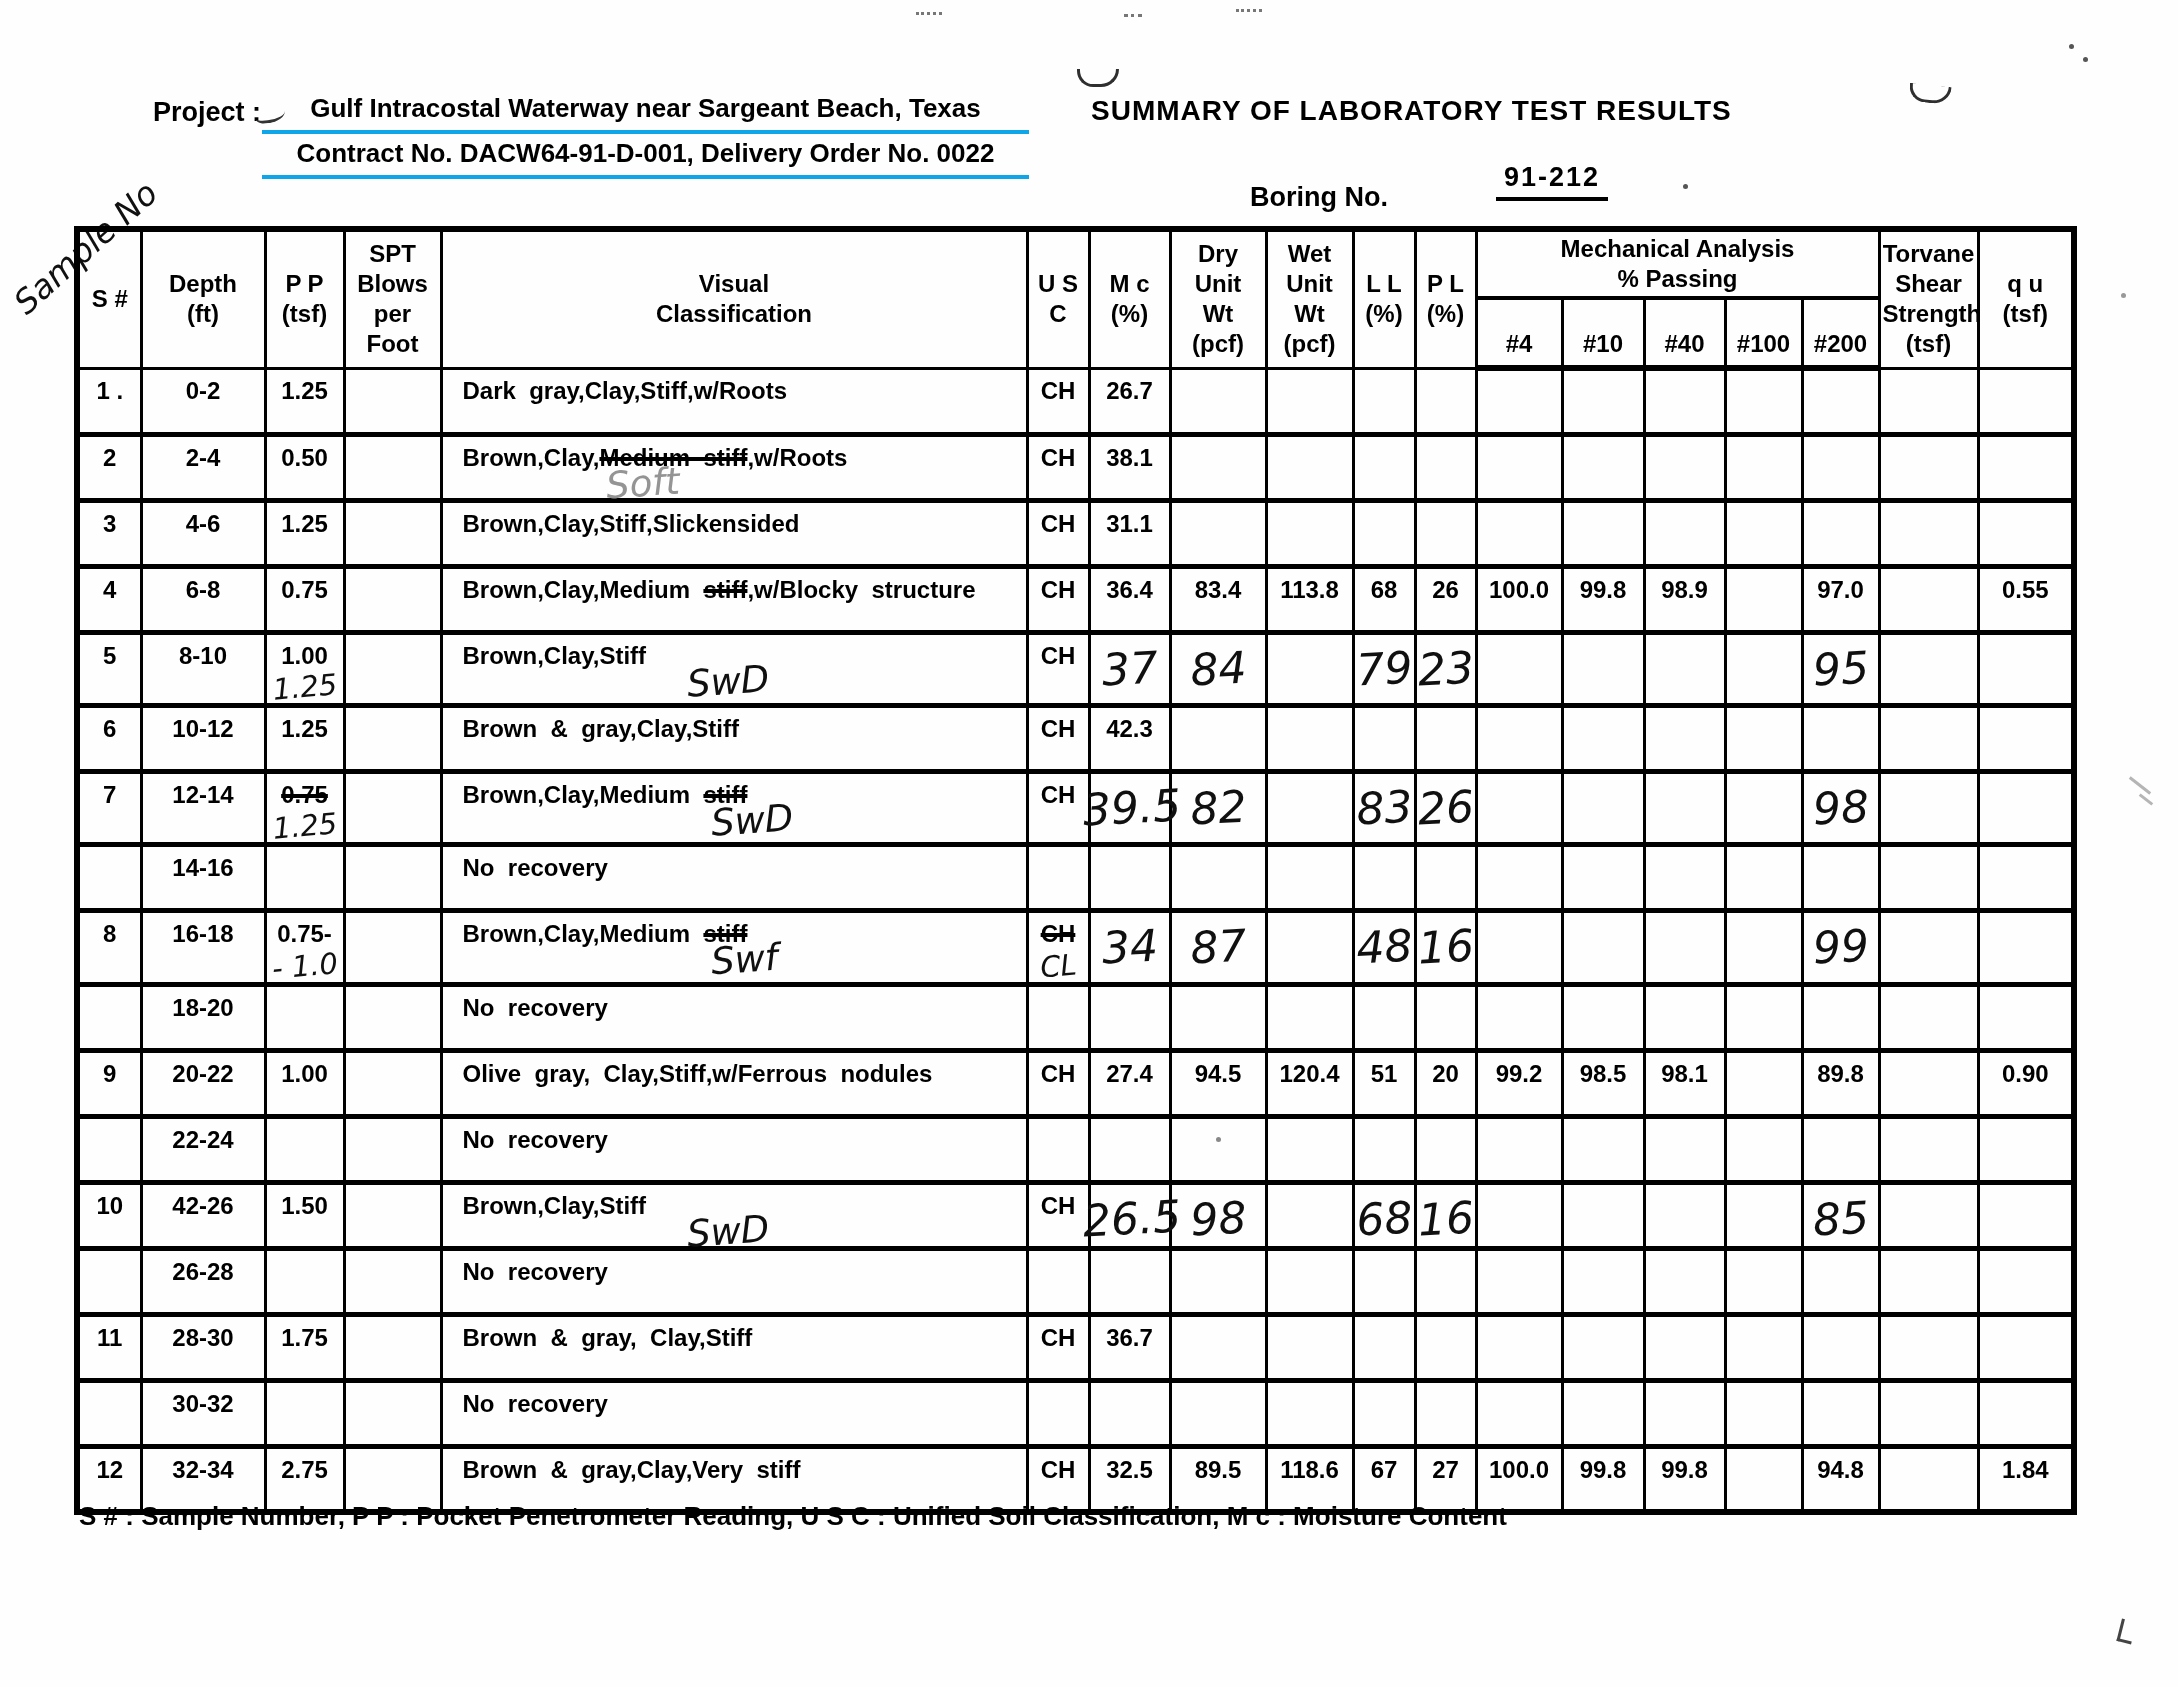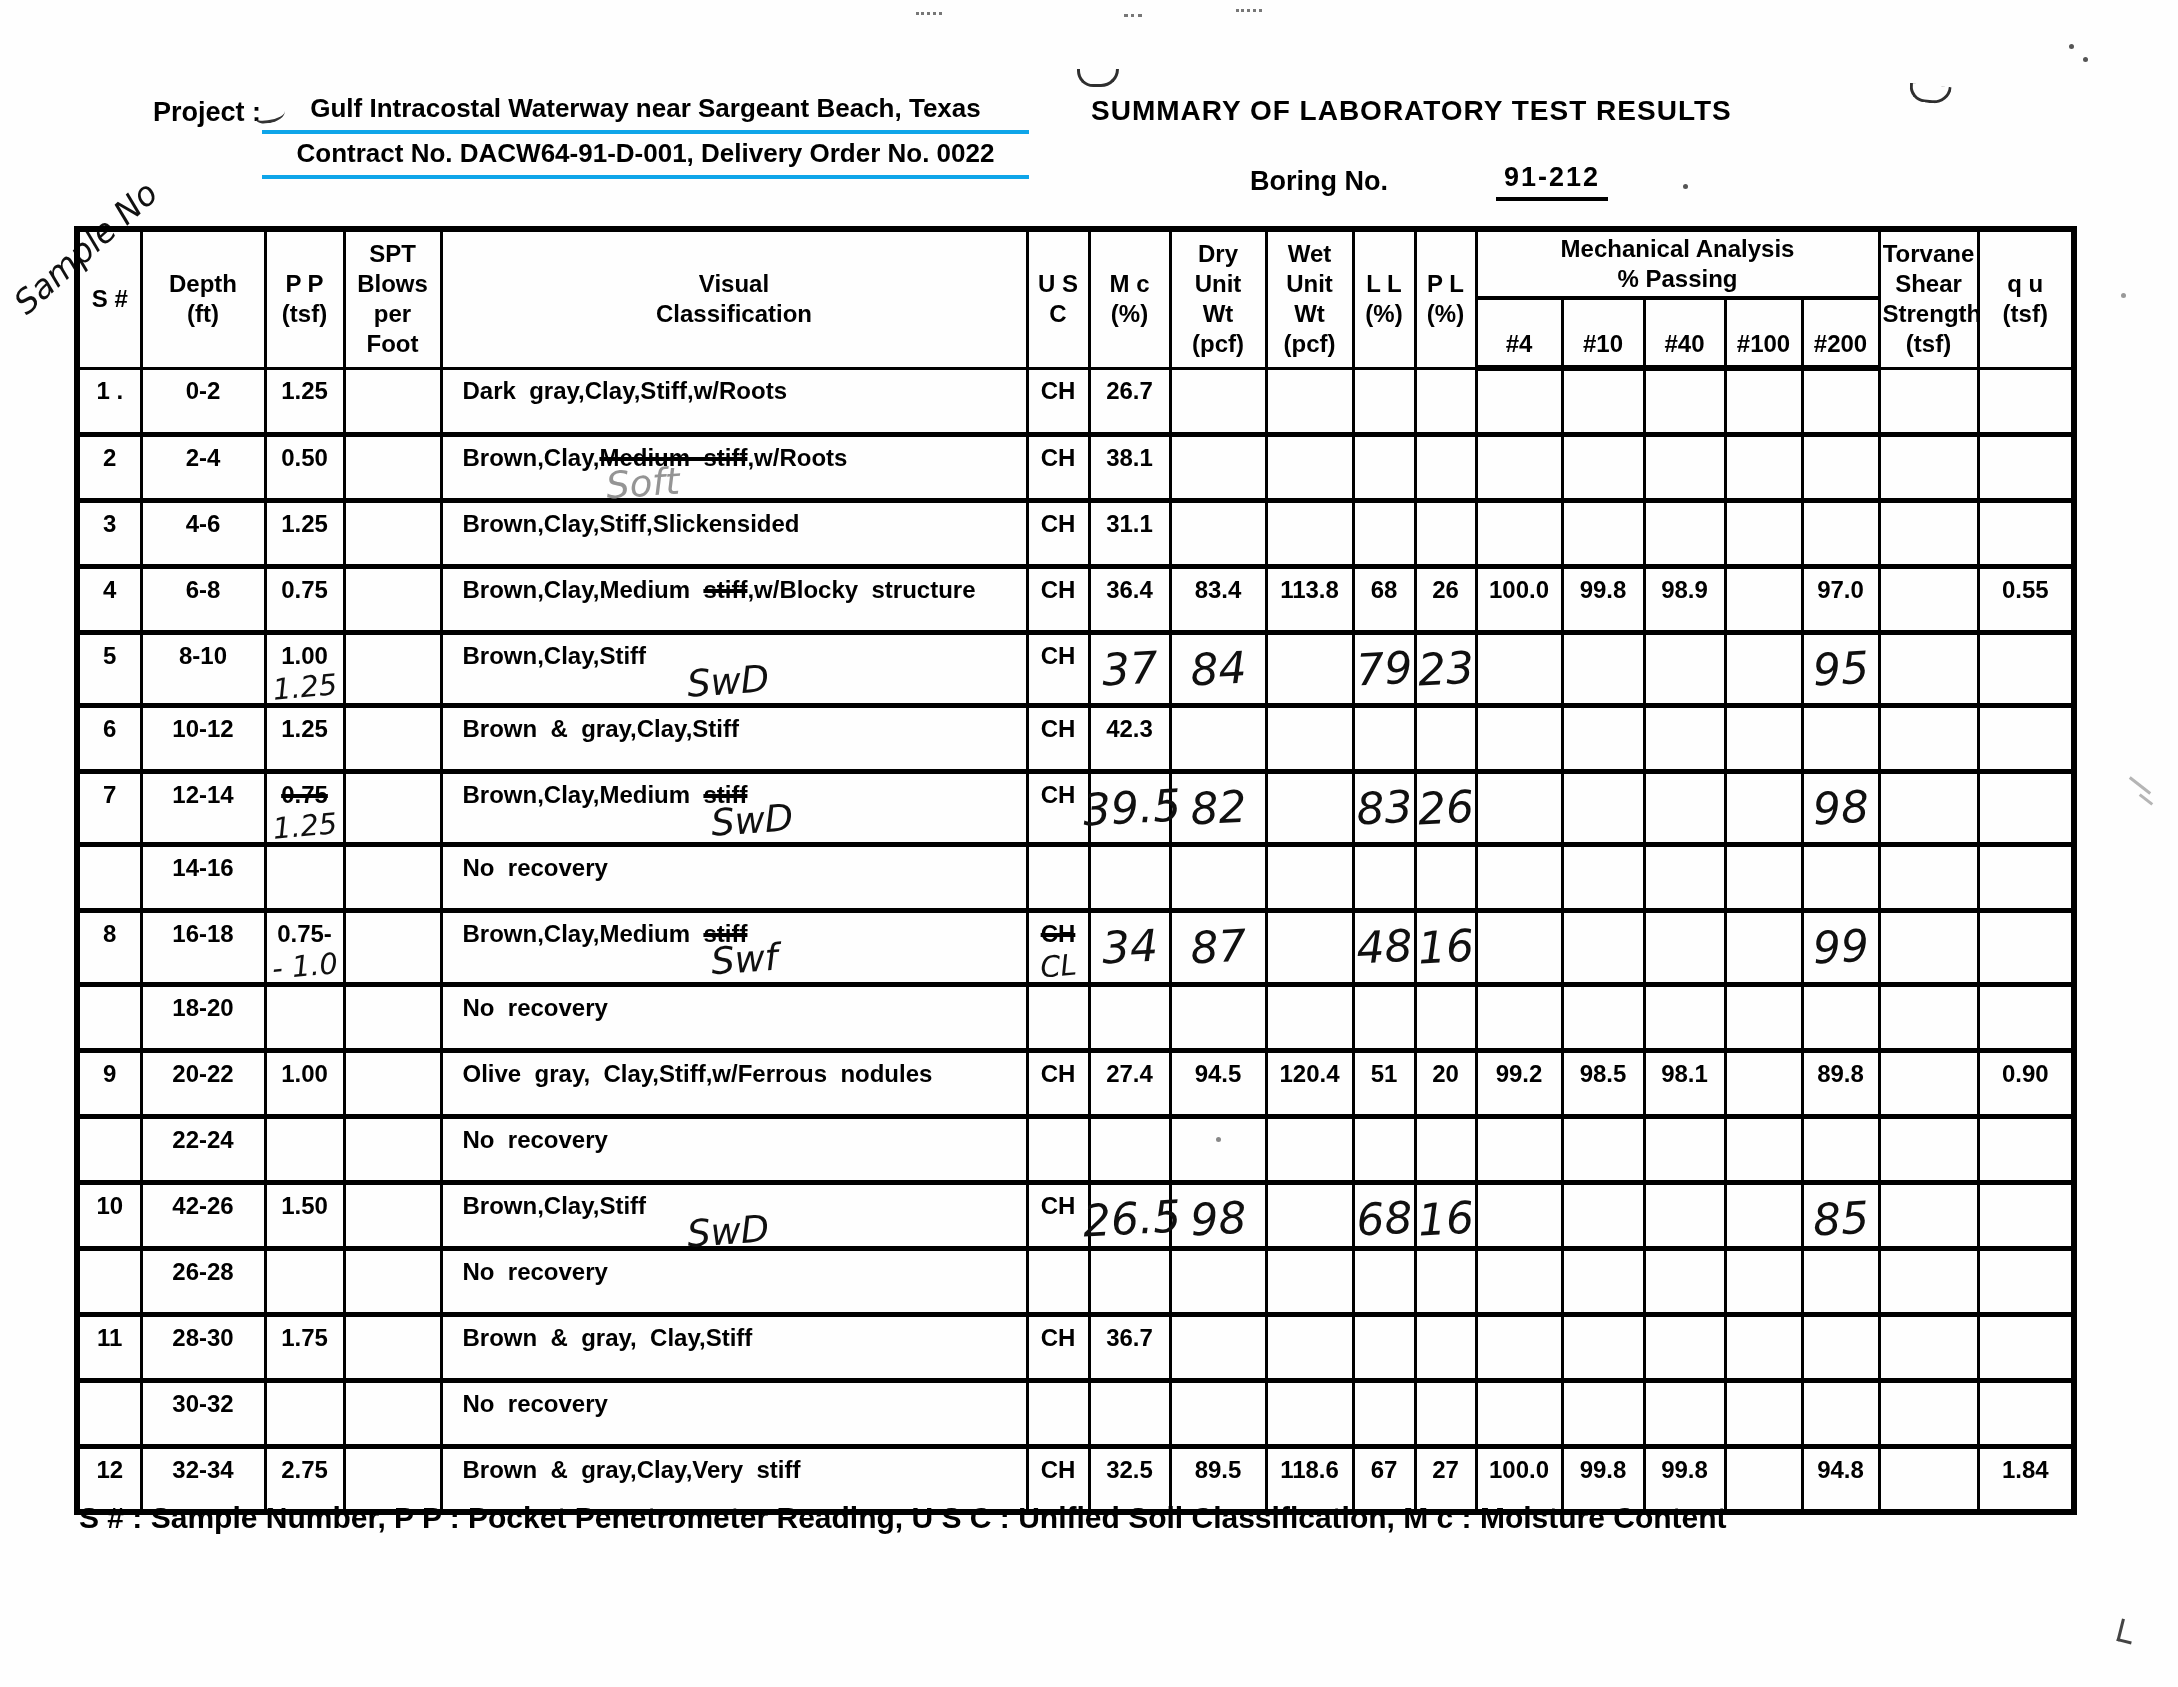--- a/index.html
+++ b/index.html
@@ -14,7 +14,7 @@
   .project-line{font-size:26px;font-weight:bold;border-bottom:4px solid #0ea5e9;
       padding:4px 6px 6px 6px;}
   .doc-title{position:absolute;left:1091px;top:95px;font-size:28px;font-weight:bold;letter-spacing:1px;}
-  .boring-label{position:absolute;left:1250px;top:166px;font-size:27px;font-weight:bold;}
+  .boring-label{position:absolute;left:1250px;top:182px;font-size:27px;font-weight:bold;}
   .boring-value{position:absolute;left:1496px;top:162px;font-size:27px;font-weight:bold;
       border-bottom:4px solid #000;padding:0 8px 4px 8px;letter-spacing:2px;}
 

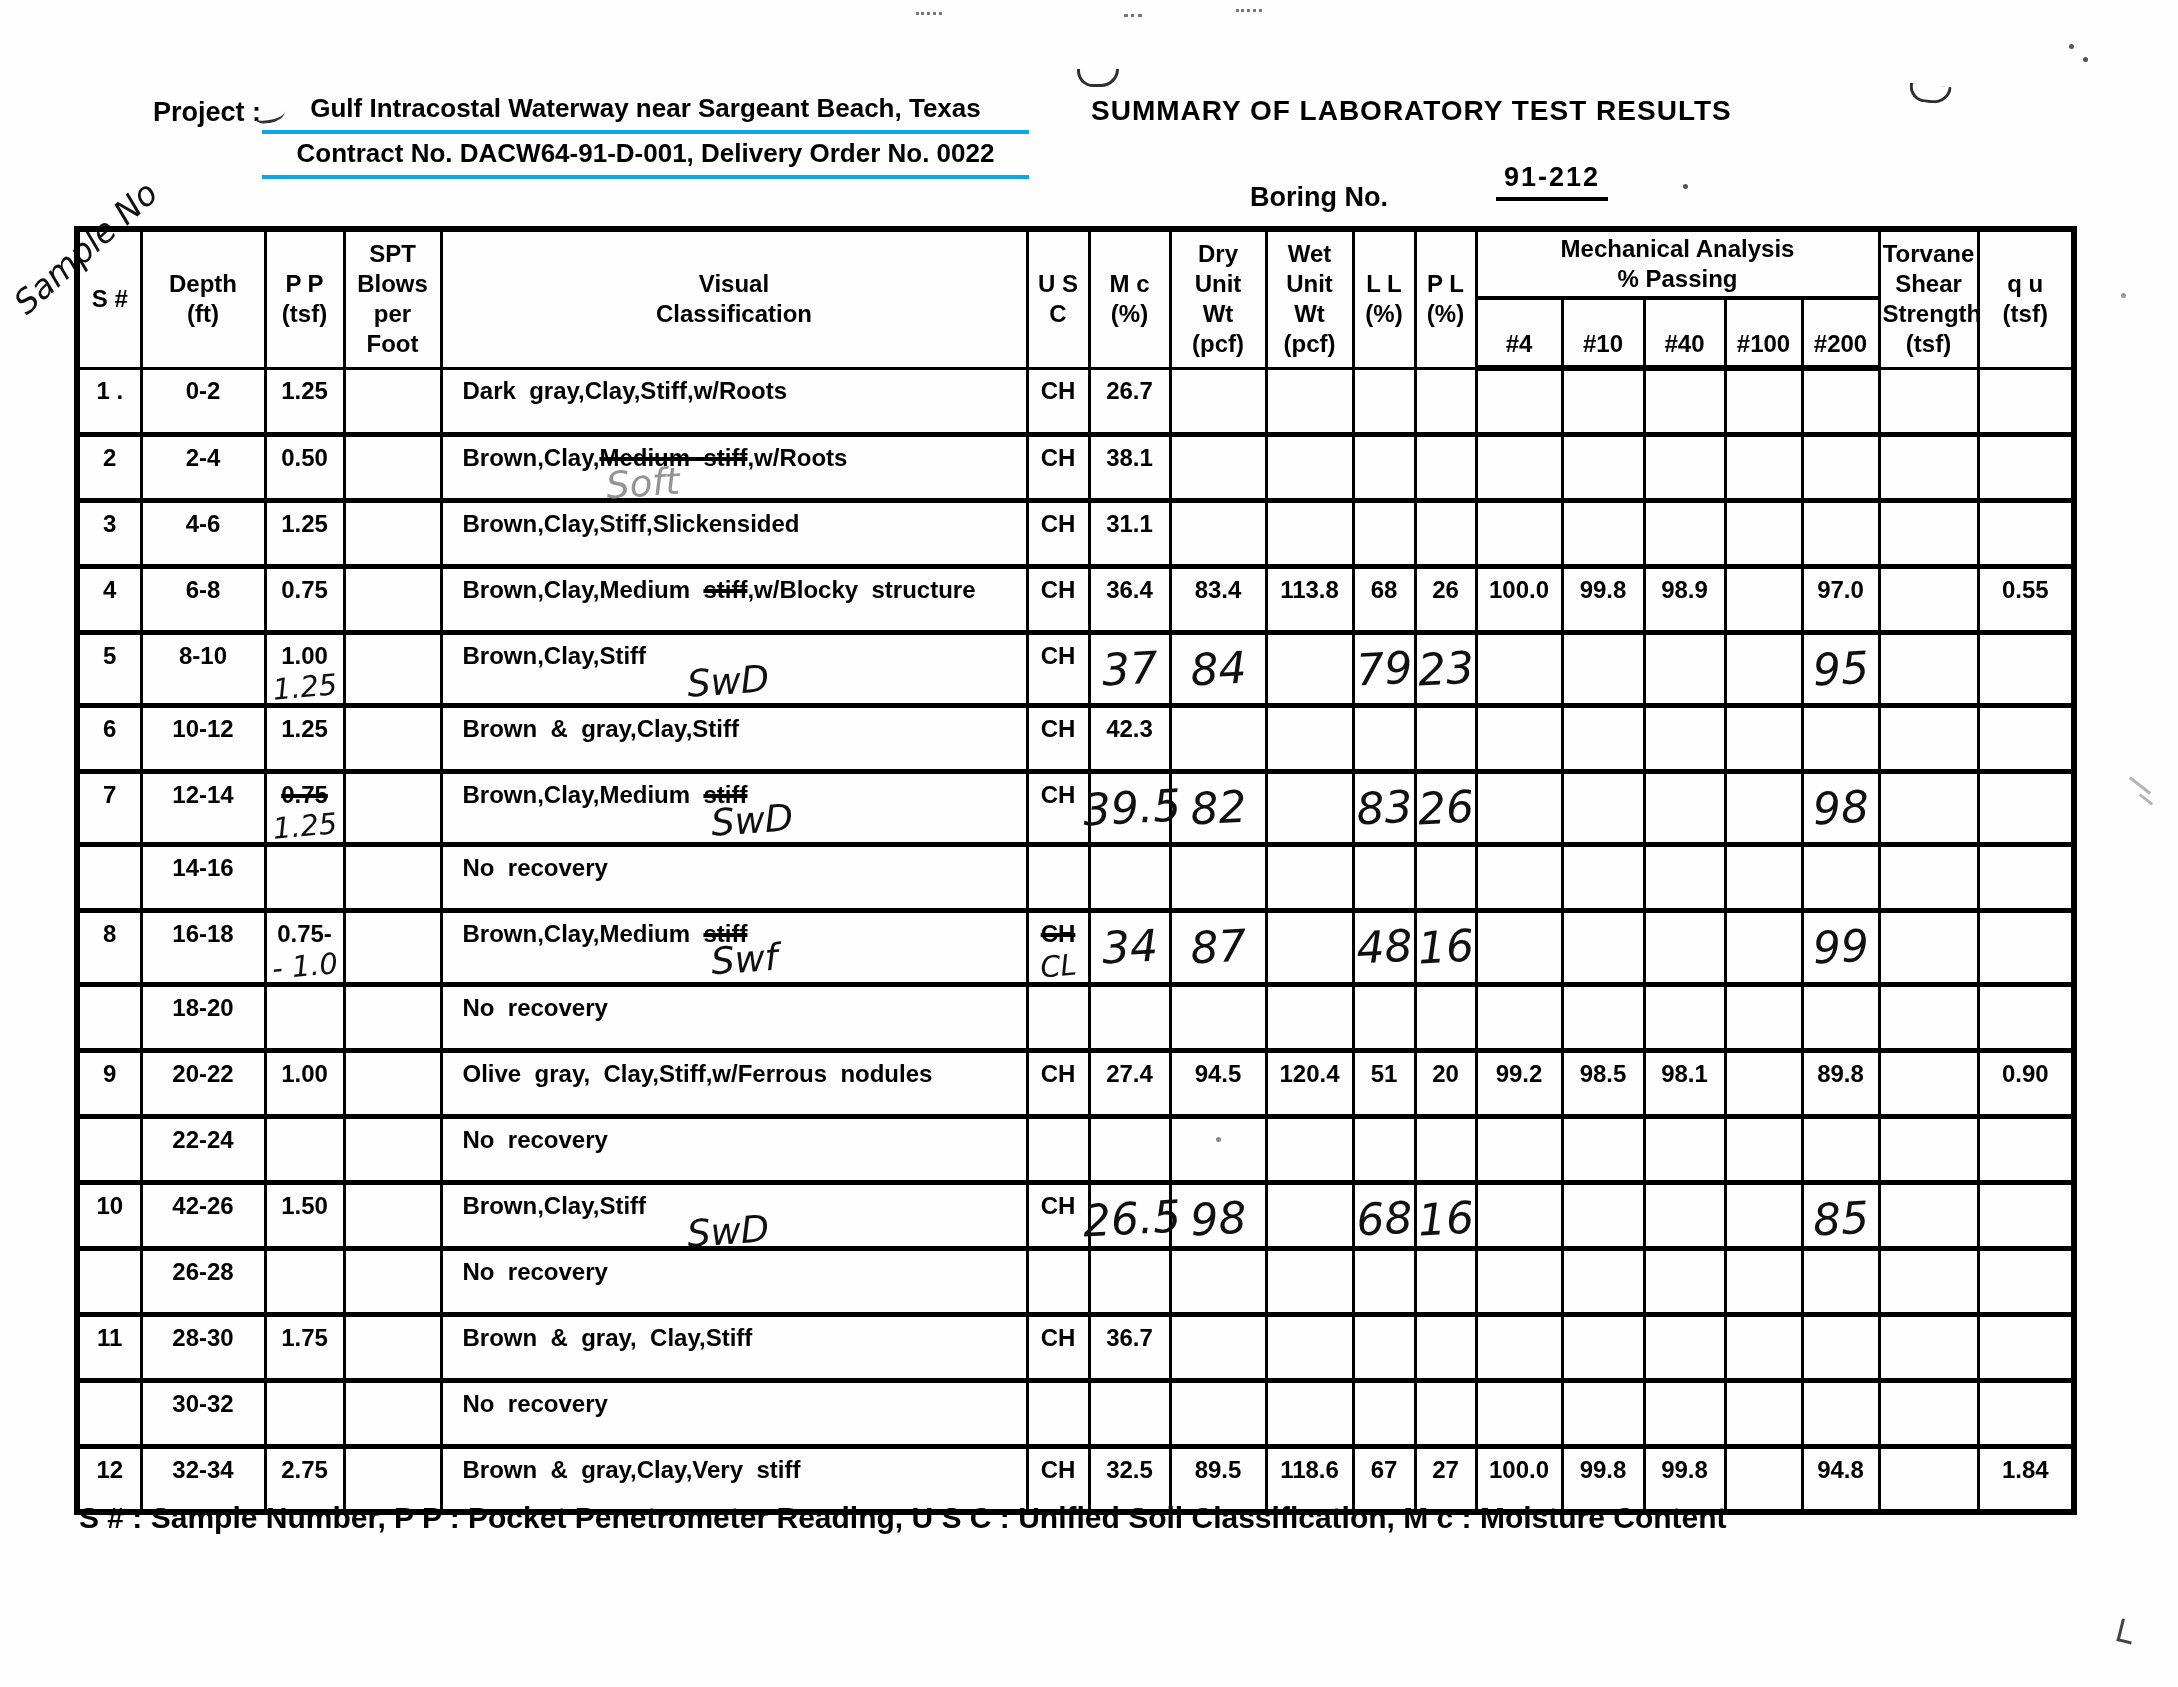--- a/index.html
+++ b/index.html
@@ -55,7 +55,7 @@
   .faint{color:#949494;}
 
   
-  .footnote{position:absolute;left:79px;font-size:30px;font-weight:bold;white-space:nowrap;}
+  .footnote{position:absolute;left:79px;font-size:26px;font-weight:bold;white-space:nowrap;}
   .fn1{top:1501px;} .fn2{top:1534px;}
 
   

